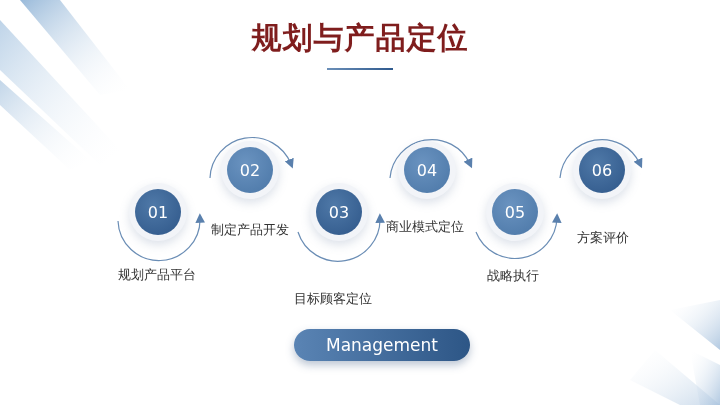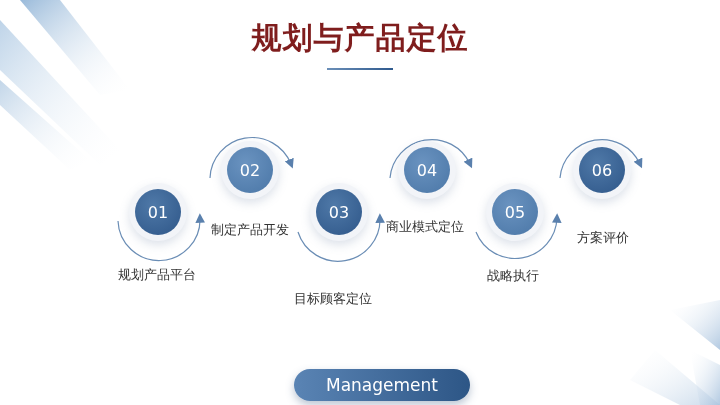--- a/index.html
+++ b/index.html
@@ -32,7 +32,6 @@
     background:linear-gradient(90deg,#5a84b4,#2d5686);
     color:#fff; font-size:17px; display:flex; align-items:center; justify-content:center;
     box-shadow:0 4px 8px rgba(60,90,130,0.35);
-    margin-top:40px;
   }
 </style>
 </head>

